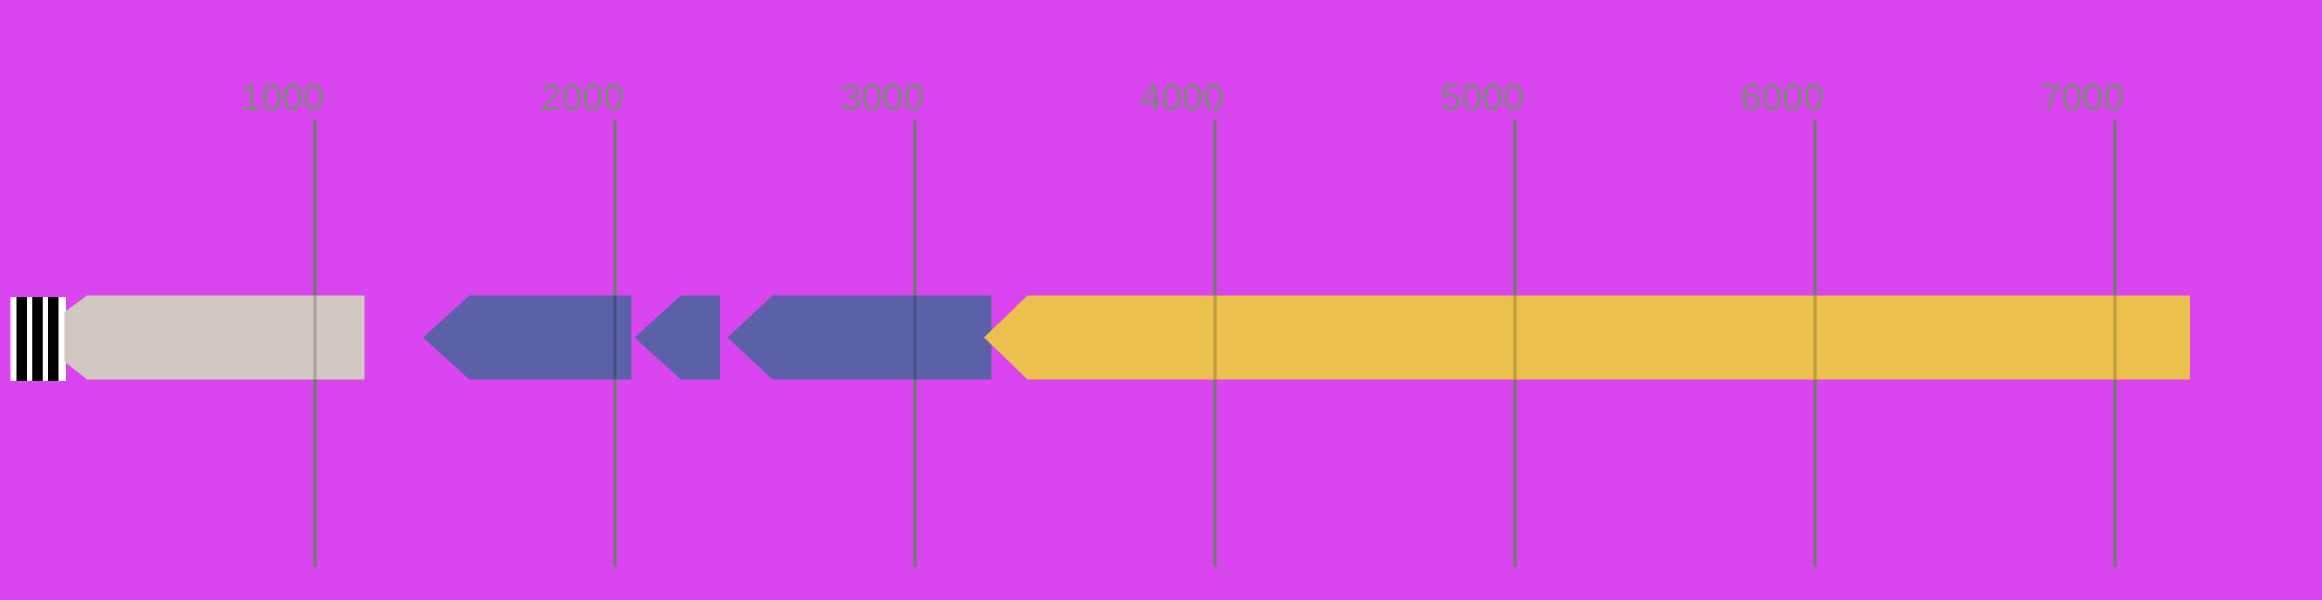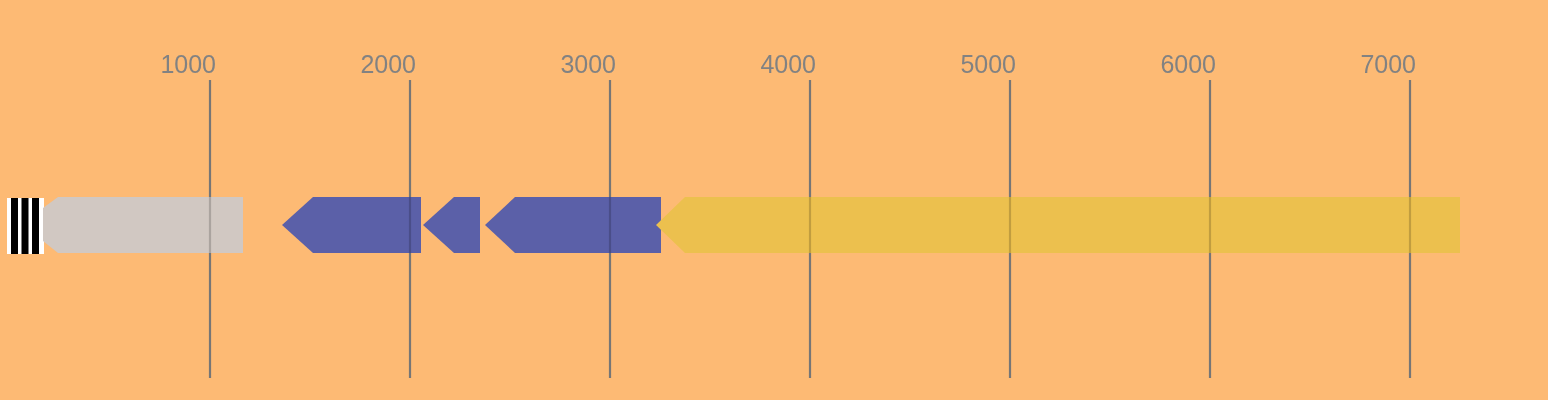--- a/index.html
+++ b/index.html
@@ -12,7 +12,7 @@
     position: relative;
     width: 1548px;
     height: 400px;
-    background: #fdba74;
+    background: #d946ef;
     overflow: hidden;
   }
   svg { display: block; }

